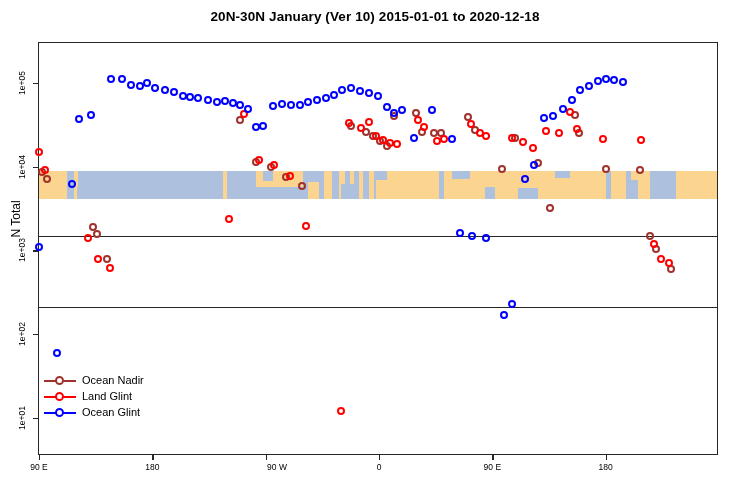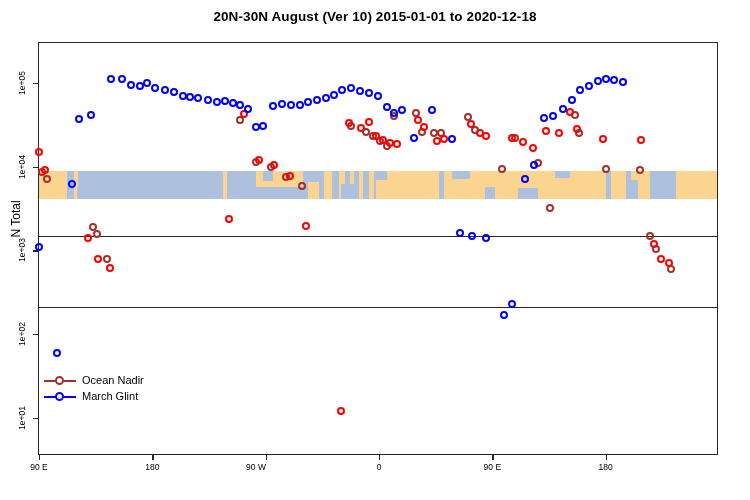--- a/index.html
+++ b/index.html
@@ -38,7 +38,7 @@
 
 <div id="root">
 
-  <div id="title">20N-30N August (Ver 10)   2015-01-01 to 2020-12-18</div>
+  <div id="title">20N-30N January (Ver 10)   2015-01-01 to 2020-12-18</div>
   <div id="ylabel">N Total</div>
 
   <div id="plot">

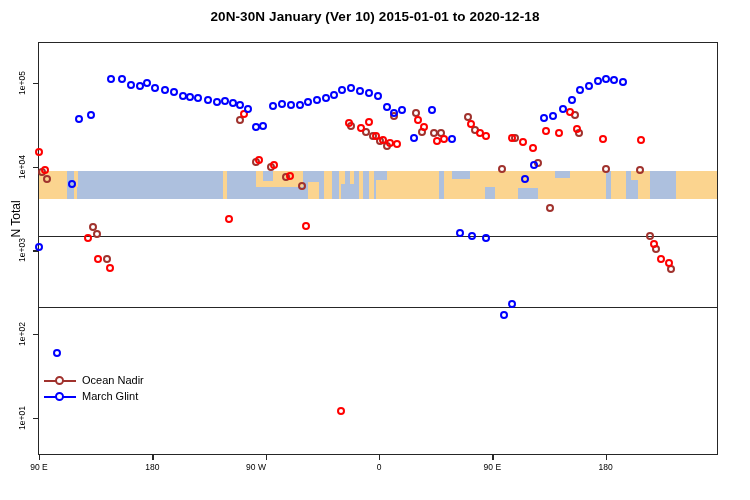--- a/index.html
+++ b/index.html
@@ -245,6 +245,13 @@
         </div>
         <div class="lgrow">
           <span class="lgline">
+            <i style="background: rgb(255, 0, 0);"></i>
+            <b style="border: 2.2px solid rgb(255, 0, 0);"></b>
+          </span>
+          <span>Land Glint</span>
+        </div>
+        <div class="lgrow">
+          <span class="lgline">
             <i style="background: rgb(0, 0, 255);"></i>
             <b style="border: 2.2px solid rgb(0, 0, 255);"></b>
           </span>

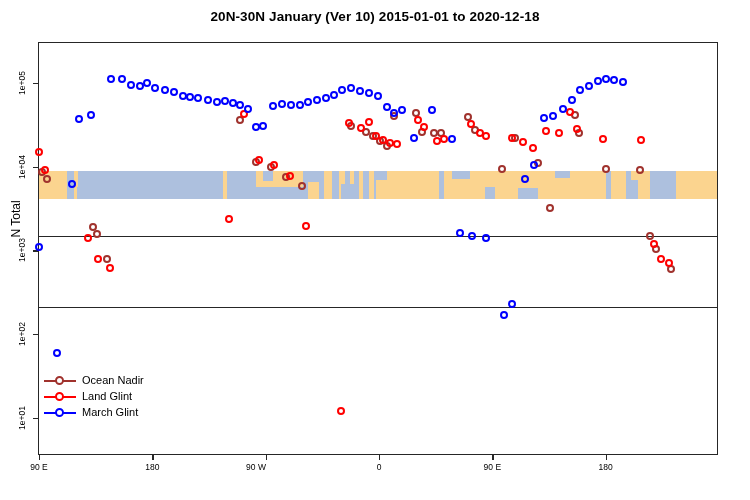--- a/index.html
+++ b/index.html
@@ -255,7 +255,7 @@
             <i style="background: rgb(0, 0, 255);"></i>
             <b style="border: 2.2px solid rgb(0, 0, 255);"></b>
           </span>
-          <span>March Glint</span>
+          <span>Ocean Glint</span>
         </div>
       </div>
   </div>

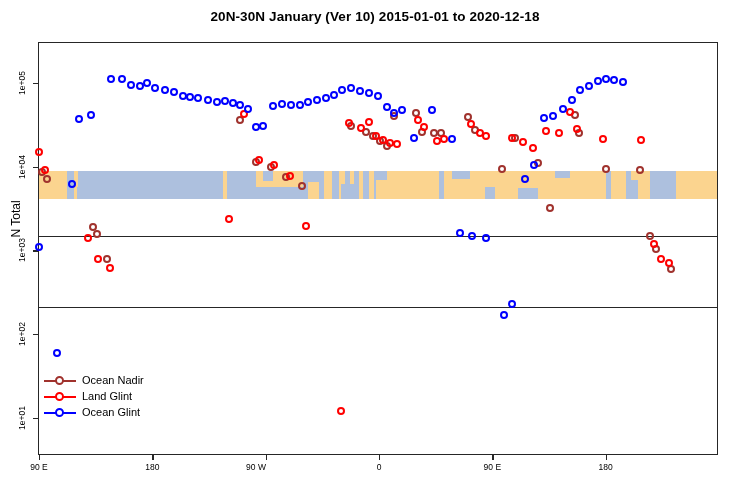--- a/index.html
+++ b/index.html
@@ -60,7 +60,7 @@
         <div class="xtickmark" style="left: 113.333px;"></div>
         <div class="xtick" style="left: 113.333px;">180</div>
         <div class="xtickmark" style="left: 226.667px;"></div>
-        <div class="xtick" style="left: 217px;">90 W</div>
+        <div class="xtick" style="left: 238px;">90 W</div>
         <div class="xtickmark" style="left: 340px;"></div>
         <div class="xtick" style="left: 340px;">0</div>
         <div class="xtickmark" style="left: 453.333px;"></div>

